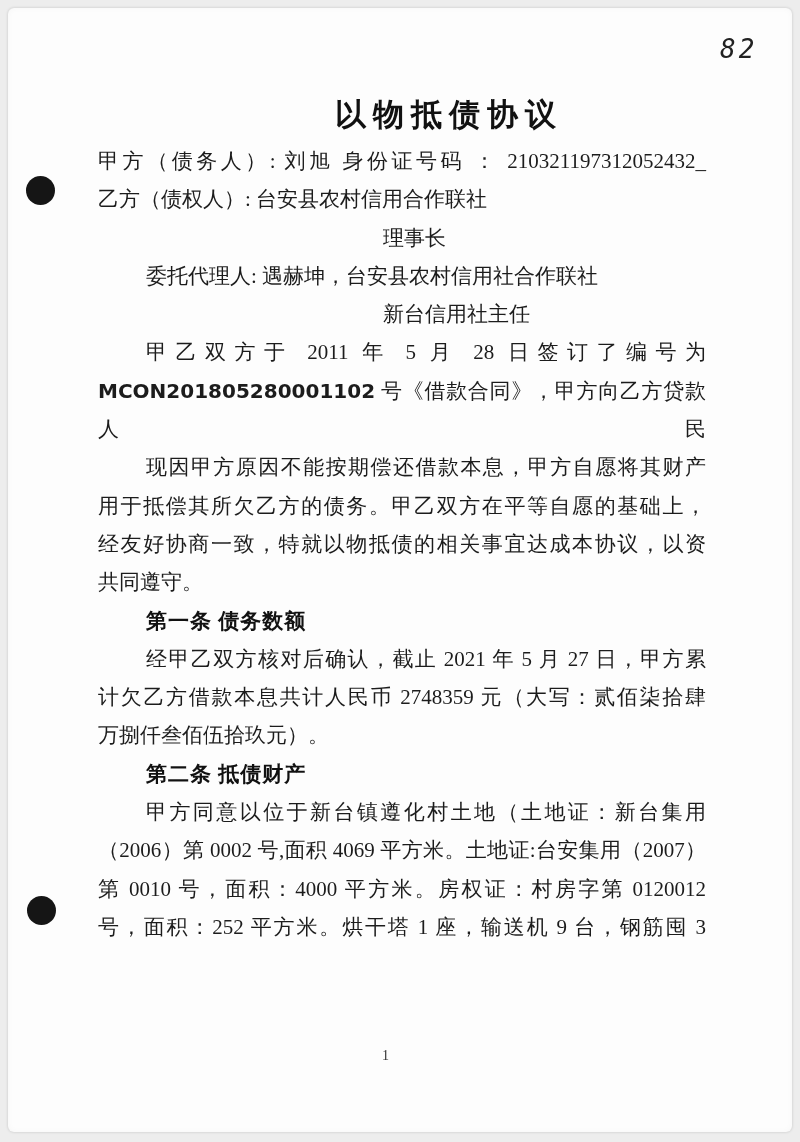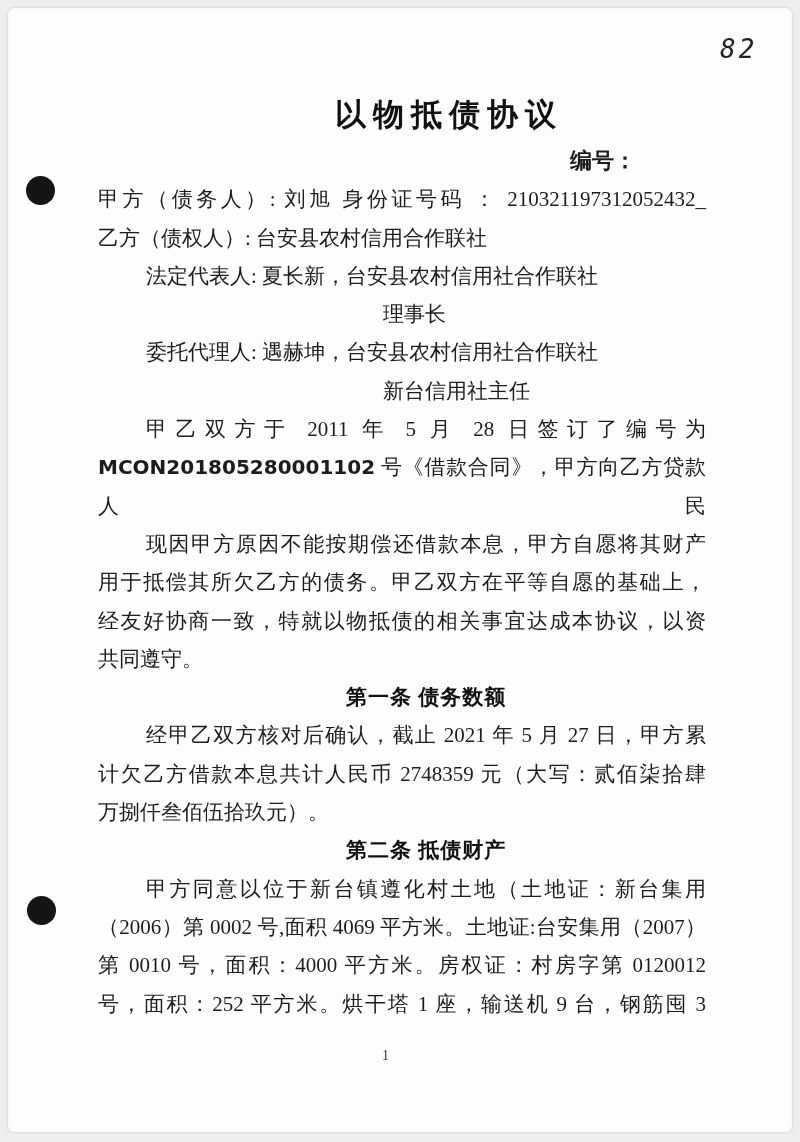--- a/index.html
+++ b/index.html
@@ -74,7 +74,6 @@
 
   <div class="content">
 
-    <div class="line number-line">编号：</div>
 
     <div class="line stretch">甲方（债务人）: 刘旭  身份证号码 ： 210321197312052432_</div>
 

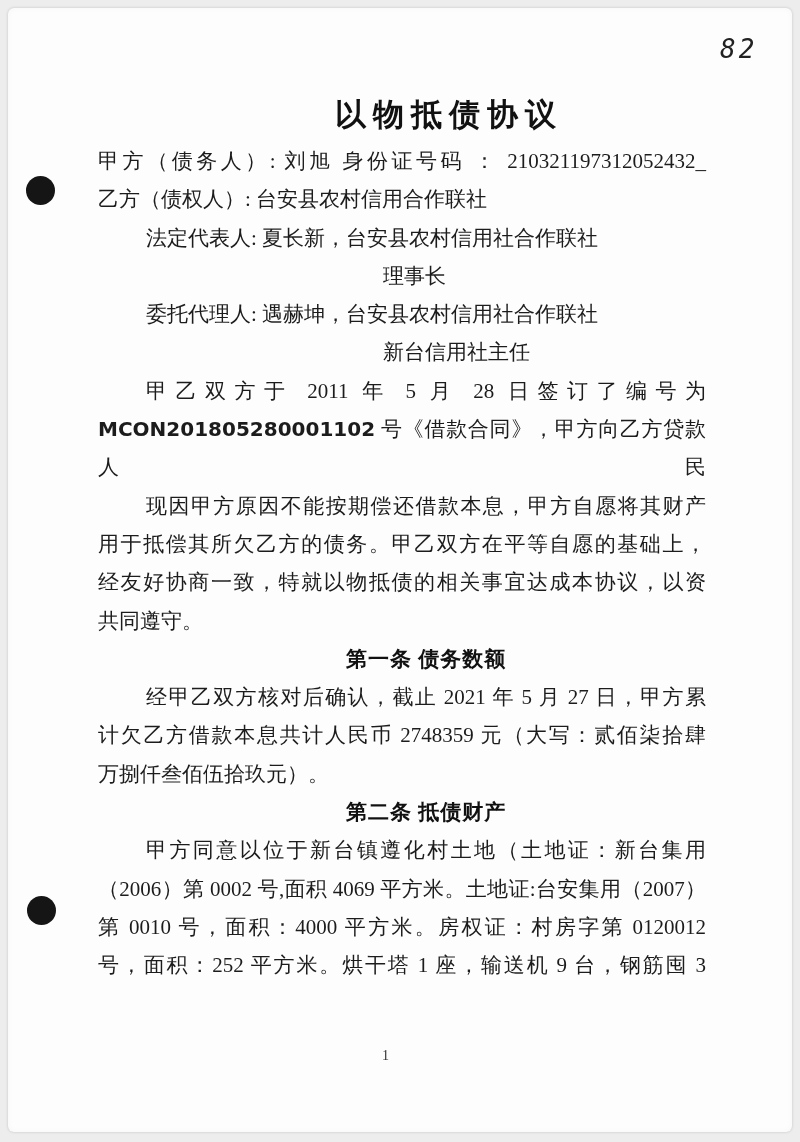--- a/index.html
+++ b/index.html
@@ -79,7 +79,6 @@
 
     <div class="line">乙方（债权人）: 台安县农村信用合作联社</div>
 
-    <div class="line indent">法定代表人: 夏长新，台安县农村信用社合作联社</div>
 
     <div class="line pos-title">理事长</div>
 

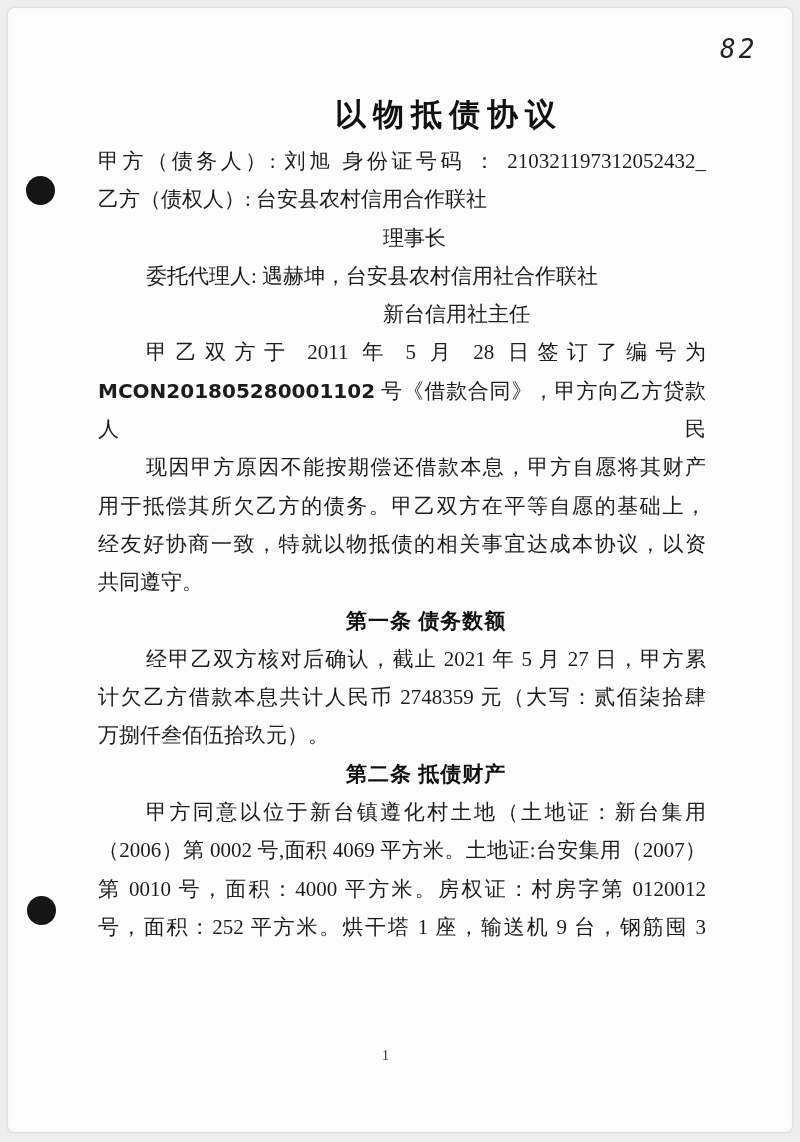--- a/index.html
+++ b/index.html
@@ -50,7 +50,7 @@
   }
   .indent{ padding-left:48px; }
   .pos-title{ padding-left:285px; }
-  .bold{ font-weight:700; letter-spacing:1px; color:#111;text-align:center; }
+  .bold{ font-weight:700; letter-spacing:1px; color:#111; }
   .mcon{
     font-family:"DejaVu Sans","Liberation Sans",sans-serif;
     font-weight:700; font-size:20px; letter-spacing:0;margin-top:38px;

